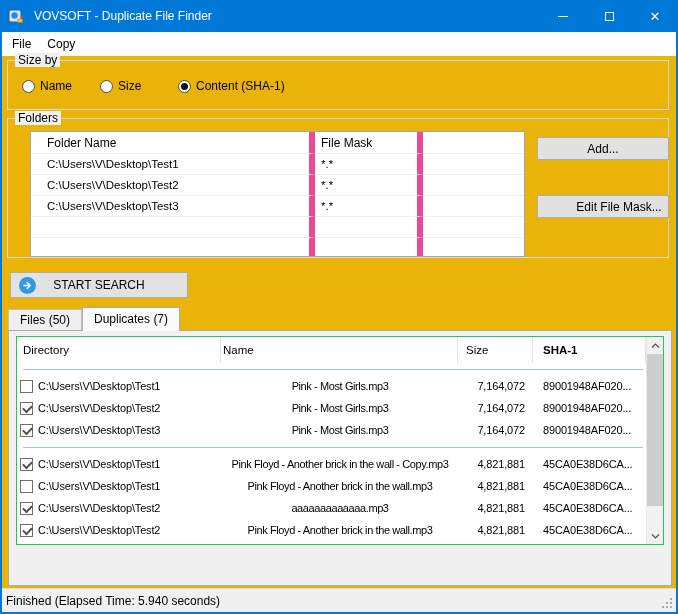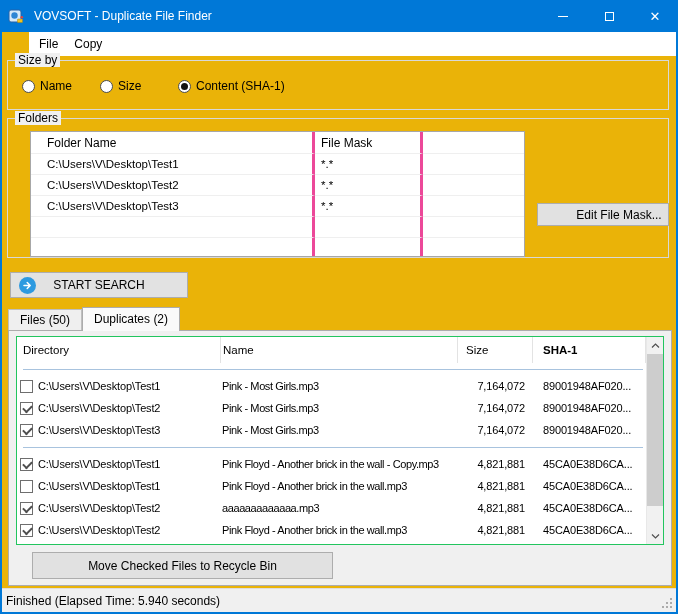--- a/index.html
+++ b/index.html
@@ -20,7 +20,7 @@
   .max-glyph{width:9px;height:9px;border:1px solid #fff;display:block;}
   .close-glyph{font-size:13px;line-height:1;}
   
-  .menubar{position:absolute;top:32px;left:0;right:0;height:24px;background:#fff;display:flex;align-items:stretch;padding-left:2px;margin-left:27px;}
+  .menubar{position:absolute;top:32px;left:0;right:0;height:24px;background:#fff;display:flex;align-items:stretch;padding-left:2px;}
   .menu-item{padding:0 8px;display:flex;align-items:center;}
   
   .groupbox{position:absolute;border:1px solid #D8D8D8;}

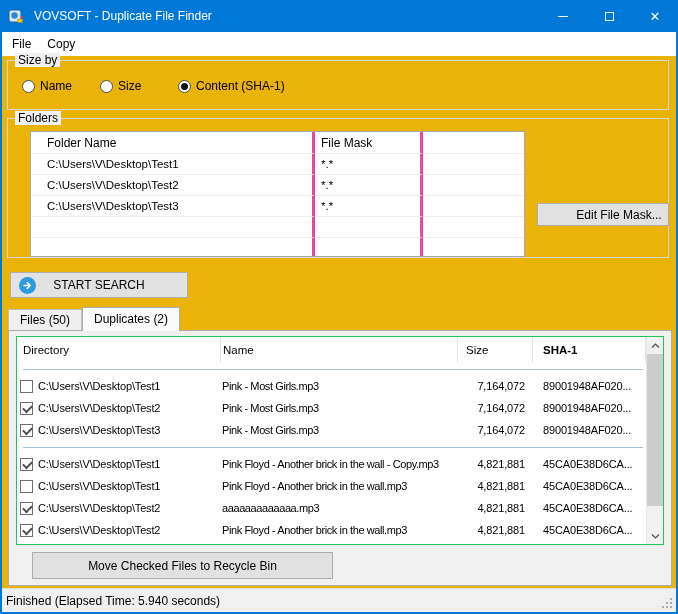--- a/index.html
+++ b/index.html
@@ -37,7 +37,7 @@
   .f-head,.f-row{display:grid;grid-template-columns:284px 108px 1fr;align-items:center;}
   .f-head{height:22px;}
   .f-row{height:21px;}
-  .f-hcell,.f-cell{height:100%;display:flex;align-items:center;border-right:3px solid #ec4899;border-bottom:1px solid #EFEFEF;overflow:hidden;white-space:nowrap;}
+  .f-hcell,.f-cell{height:100%;display:flex;align-items:center;border-right:6px solid #ec4899;border-bottom:1px solid #EFEFEF;overflow:hidden;white-space:nowrap;}
   .f-hcell:last-child,.f-cell:last-child{border-right:none;}
   .f-c1h,.f-c1{padding-left:16px;}
   .f-c2h,.f-c2{padding-left:6px;}

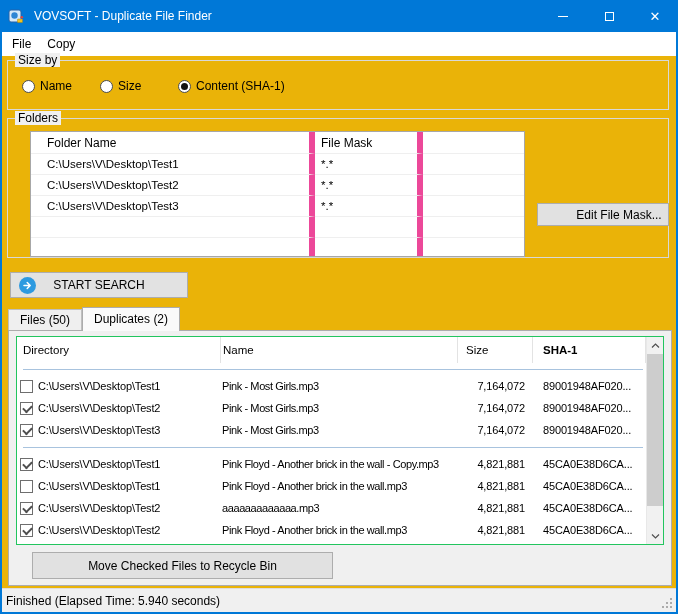--- a/index.html
+++ b/index.html
@@ -170,6 +170,7 @@
           </div>
         </div>
     </div>
+    <div class="side-btn" id="btn-add">Add...</div>
     <div class="side-btn" id="btn-editmask">Edit File Mask...</div>
   </div>
 

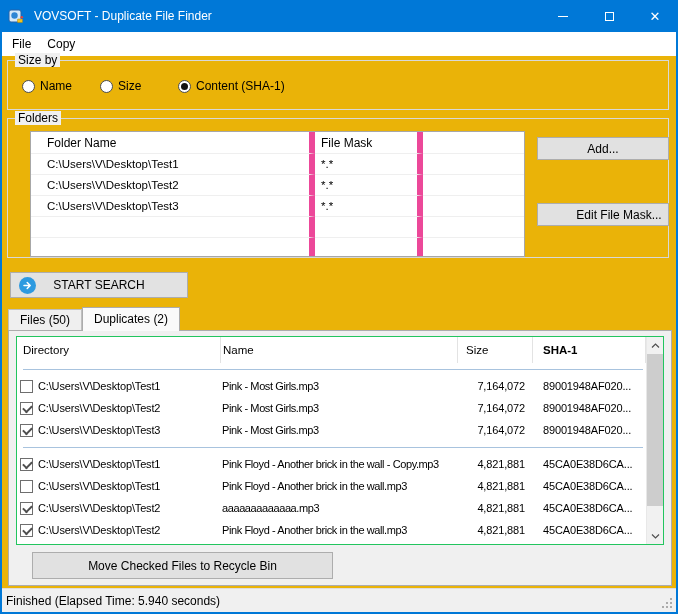--- a/index.html
+++ b/index.html
@@ -43,7 +43,7 @@
   .f-c2h,.f-c2{padding-left:6px;}
   .f-cell{font-size:11.5px;}
   .side-btn{position:absolute;left:529px;width:132px;height:23px;background:#E1E1E1;border:1px solid #ADADAD;display:flex;align-items:center;justify-content:center;}
-  #btn-add{top:18px;} #btn-remove{top:49px;} #btn-editmask{top:84px;padding-left:32px;}
+  #btn-add{top:18px;} #btn-remove{top:49px;} #btn-editmask{top:76px;padding-left:32px;}
   
   #start-btn{position:absolute;left:8px;top:272px;width:178px;height:26px;background:#E2E2E2;border:1px solid #ADADAD;display:flex;align-items:center;justify-content:center;}
   .start-icon{position:absolute;left:8px;top:4px;width:17px;height:17px;border-radius:50%;background:#2E9AE0;display:flex;align-items:center;justify-content:center;}

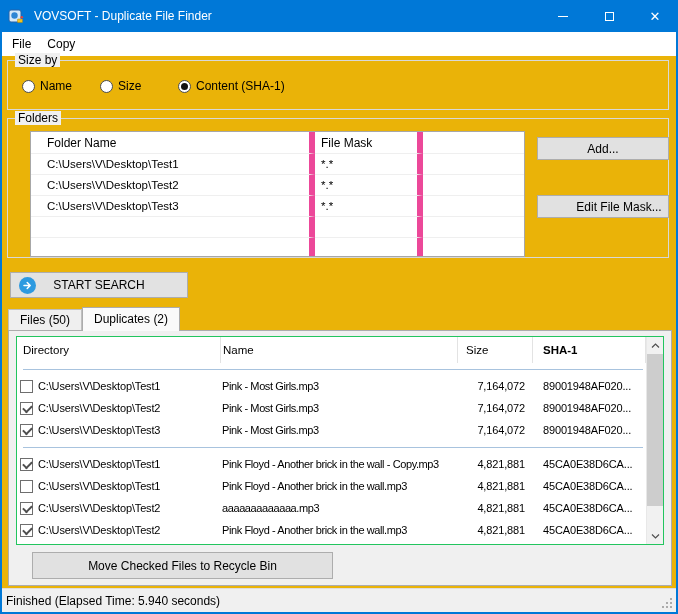--- a/index.html
+++ b/index.html
@@ -185,7 +185,7 @@
 
   <div id="tabbar">
       <div class="tab">Files (50)</div>
-      <div class="tab active">Duplicates (2)</div>
+      <div class="tab active">Duplicates (7)</div>
     </div>
   <div id="tab-page">
 

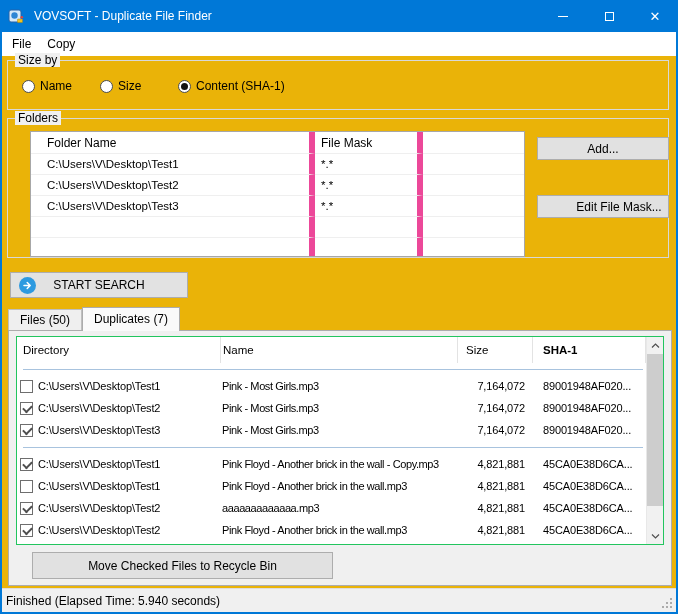--- a/index.html
+++ b/index.html
@@ -66,7 +66,7 @@
   .d-cb{display:flex;align-items:center;padding-left:3px;height:100%;}
   .cb{width:13px;height:13px;border:1px solid #6E6E6E;background:#fff;position:relative;flex:none;}
   .cb.checked::after{content:"";position:absolute;left:2px;top:2px;width:7px;height:4px;border-left:2px solid #4F4F4F;border-bottom:2px solid #4F4F4F;transform:rotate(-45deg);}
-  .d-name{letter-spacing:-0.4px;padding-left:1px;}
+  .d-name{letter-spacing:-0.4px;padding-left:1px;text-align:center;}
   .d-size{text-align:right;padding-right:8px;}
   .d-sha{padding-left:10px;}
   

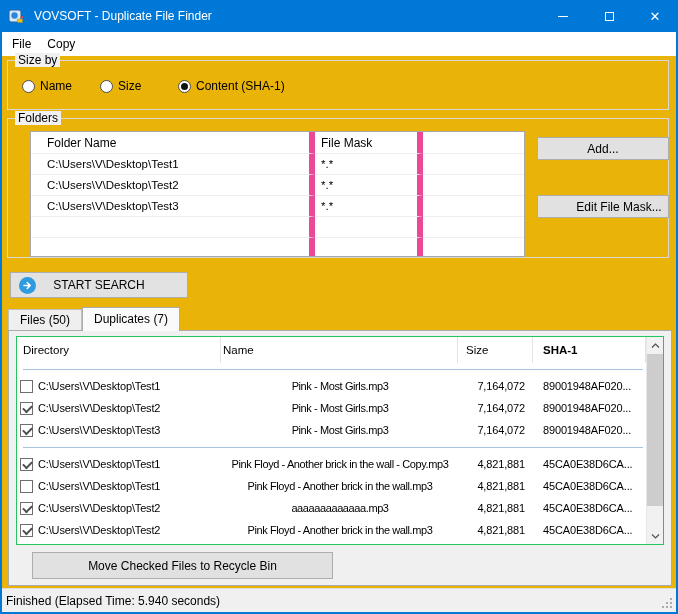--- a/index.html
+++ b/index.html
@@ -280,7 +280,6 @@
       </div>
     </div>
 
-    <div id="move-btn">Move Checked Files to Recycle Bin</div>
   </div>
 
   <div class="statusbar">

